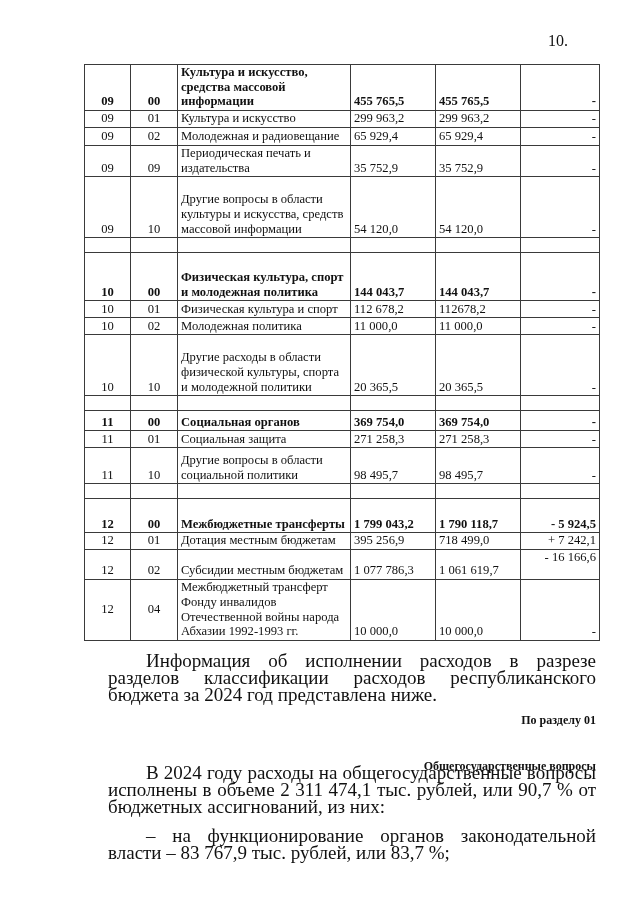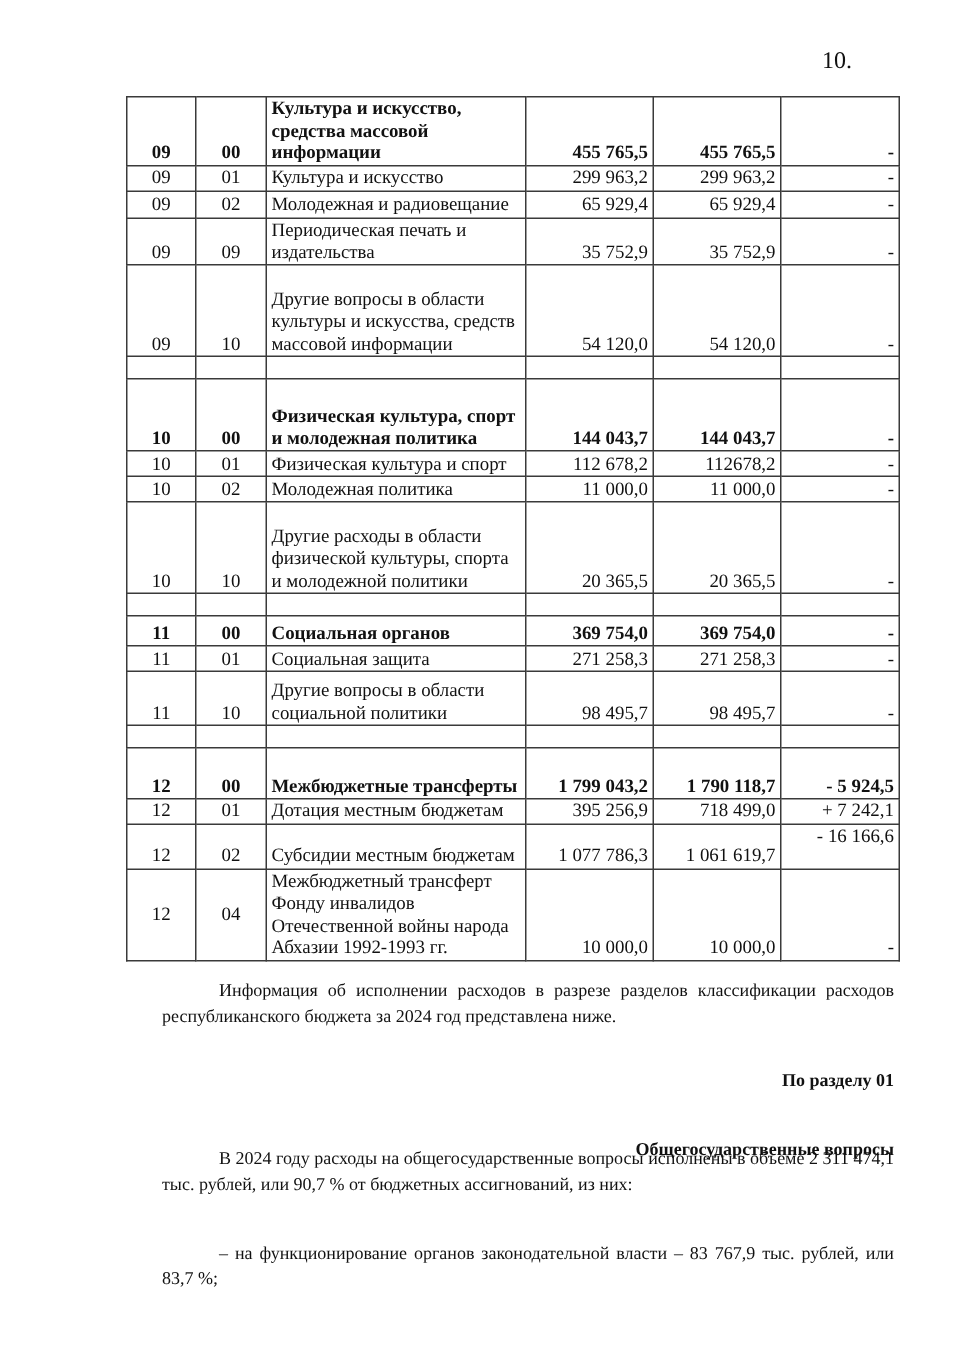--- a/index.html
+++ b/index.html
@@ -11,7 +11,7 @@
   table.budget td { border: 1px solid #3a3a3a; padding: 0 3px 1px 3px; vertical-align: bottom; }
   td.c-sec, td.c-sub { text-align: center; }
   td.c-name { text-align: left; }
-  td.c-num { text-align: right; }
+  td.c-num { }
   td.c-diff { text-align: right; }
   td.c-diff.top { vertical-align: top; }
   tr.bold td { font-weight: bold; }

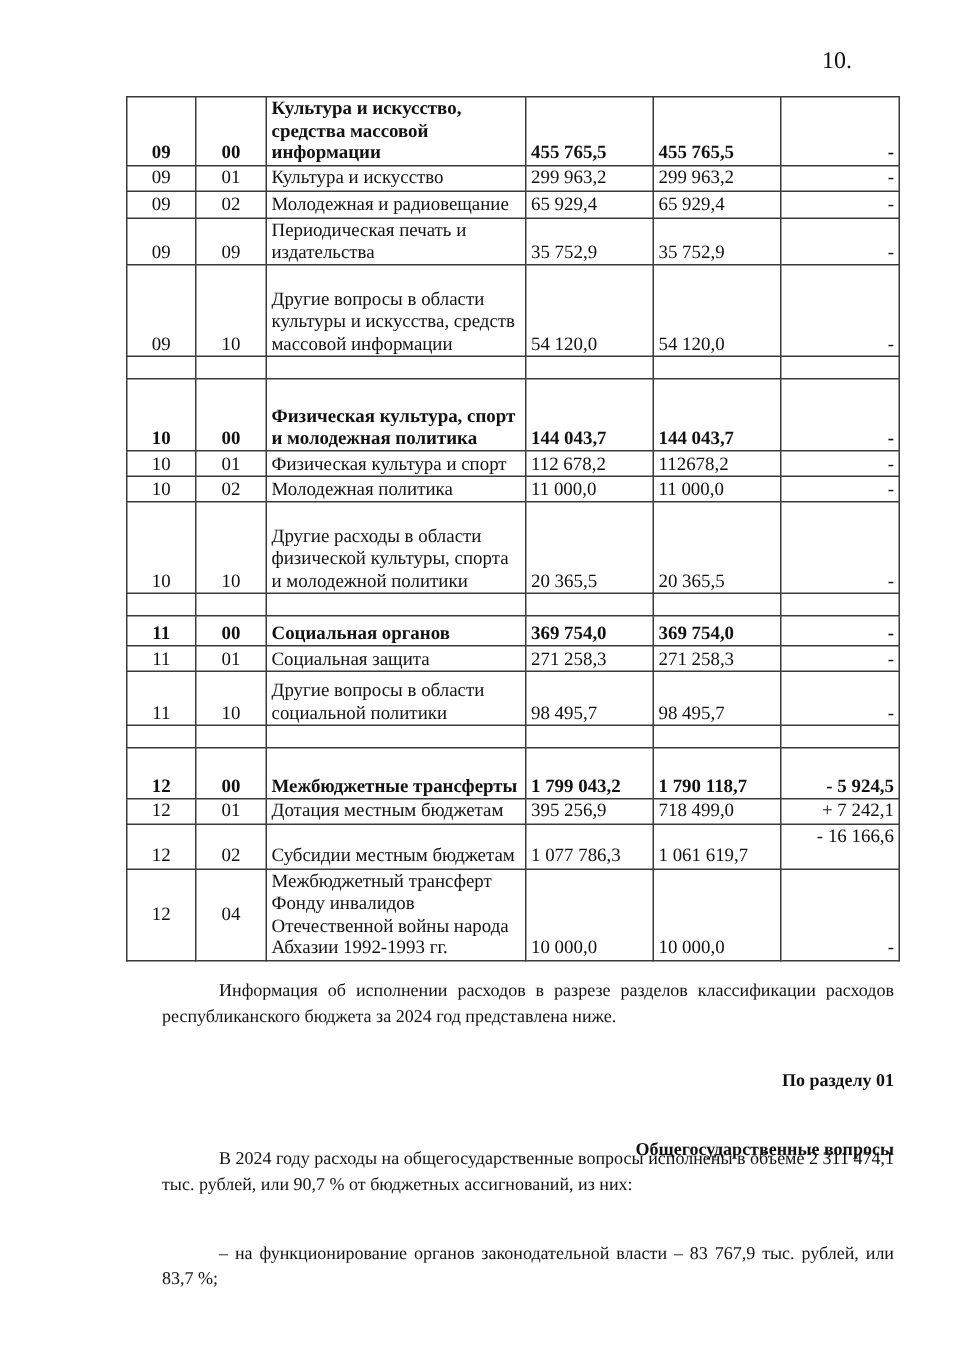--- a/index.html
+++ b/index.html
@@ -16,7 +16,7 @@
   td.c-diff.top { vertical-align: top; }
   tr.bold td { font-weight: bold; }
   tr.spacer td { height: 13px; }
-  .para { position: absolute; left: 108px; width: 488px; font-size: 12px; line-height: 17px; text-align: justify; }
+  .para { position: absolute; left: 108px; width: 488px; font-size: 19px; line-height: 17px; text-align: justify; }
   .para .indent { display: inline-block; width: 38px; }
   .heading { position: absolute; left: 84px; width: 512px; text-align: right; font-weight: bold; font-size: 12px; line-height: 17px; }
 </style>

